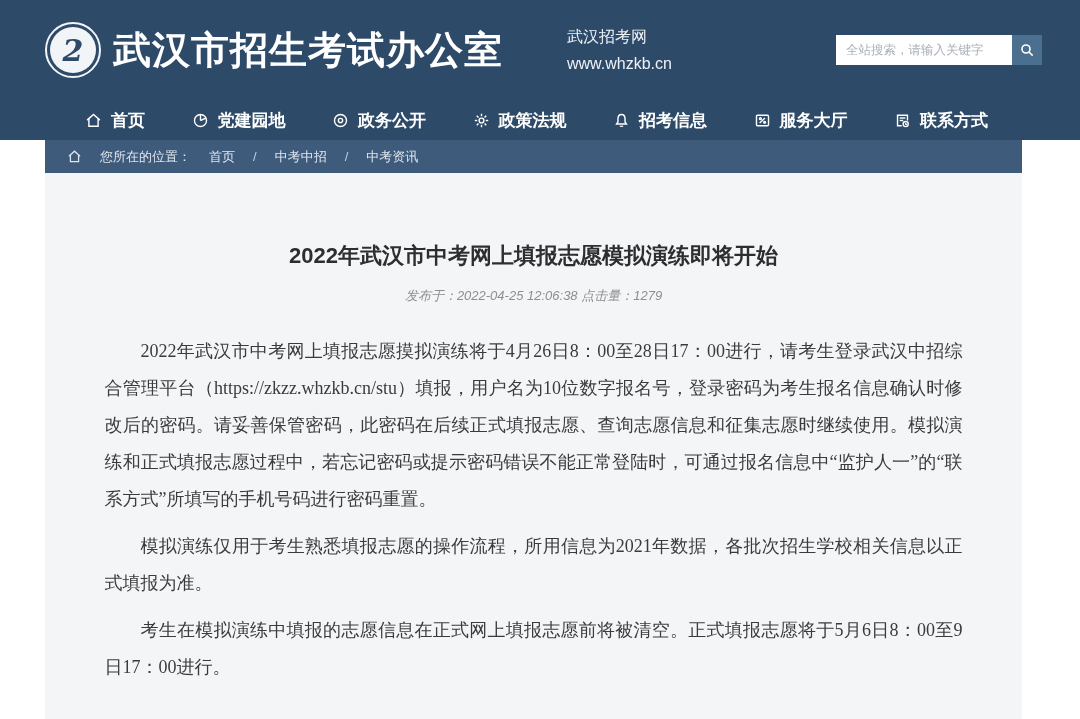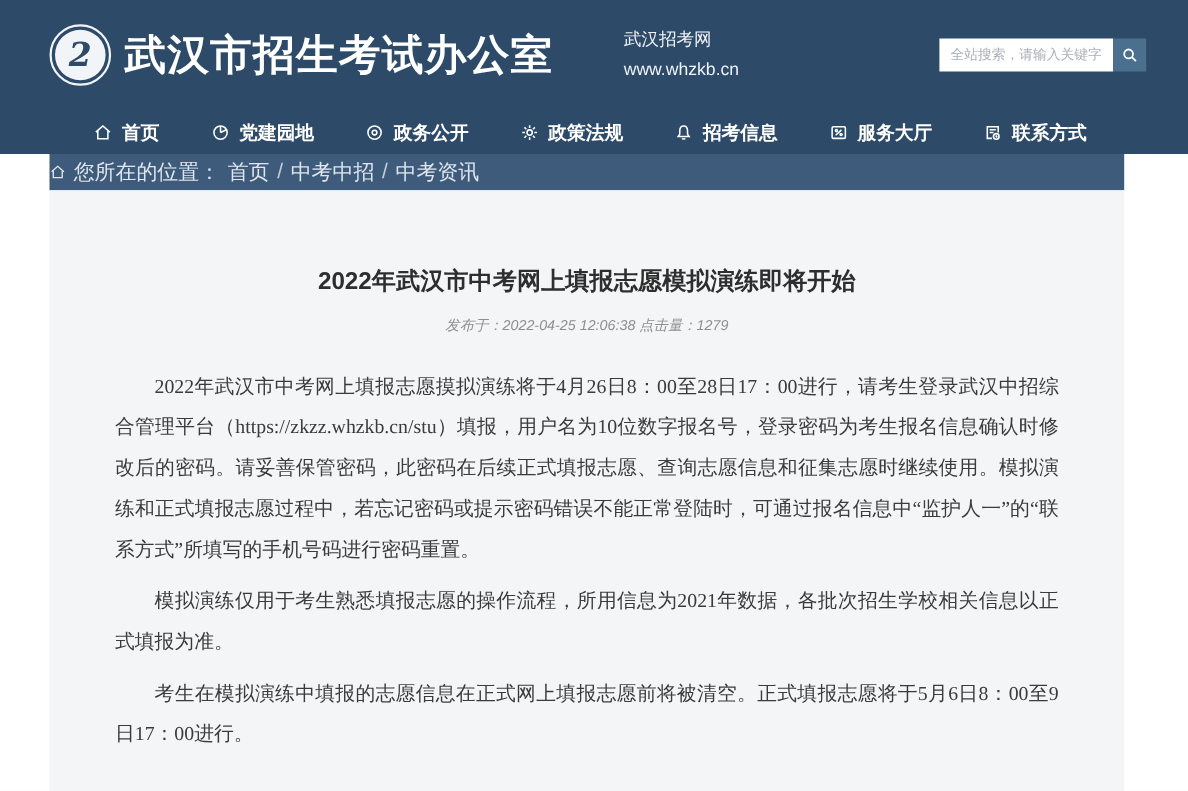--- a/index.html
+++ b/index.html
@@ -24,7 +24,7 @@
   .portal-name{ font-size:16px; }
   .portal-url{ font-size:16px; margin-top:3px; }
   .search{ margin-left:auto; display:flex; align-items:center; }
-  .search input{ width:158px; height:30px; border:none; outline:none; background:#ffffff;
+  .search input{ width:176px; height:30px; border:none; outline:none; background:#ffffff;
          padding:0 10px; font-size:12.5px; color:#444; }
   .search input::placeholder{ color:#a9b0b8; }
   .search button{ width:30px; height:30px; border:none; background:#4b6f8e; cursor:pointer;

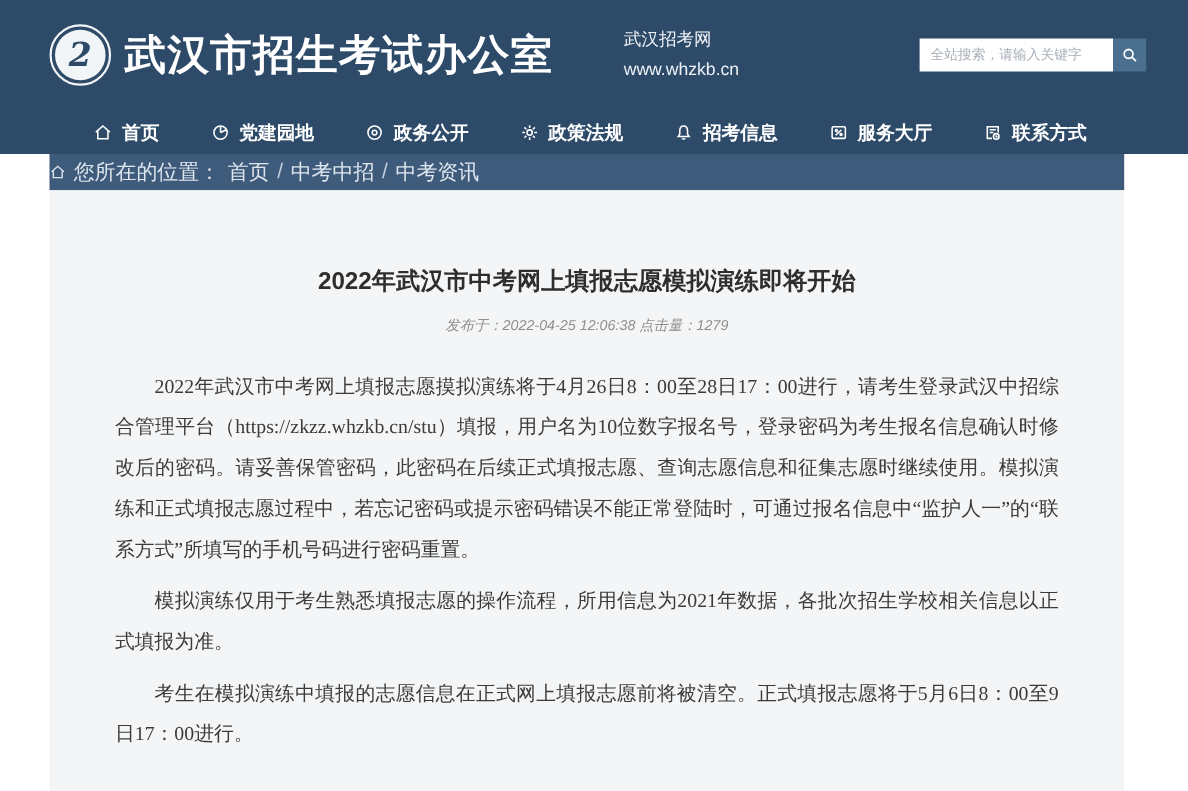--- a/index.html
+++ b/index.html
@@ -37,8 +37,8 @@
   .nav-item .icon{ display:flex; align-items:center; }
   
   .breadcrumb{ position:absolute; left:45px; top:140px; width:977px; height:33px; background:#3e5b7b;
-         display:flex; align-items:center; gap:7px; 
-         color:#dfe6ee; font-size:19px; }
+         display:flex; align-items:center; gap:18px; padding-left:22px;
+         color:#dfe6ee; font-size:13px; }
   .breadcrumb a{ color:#dfe6ee; text-decoration:none; cursor:pointer; }
   .crumb-sep{ color:#c3cedb; }
   

